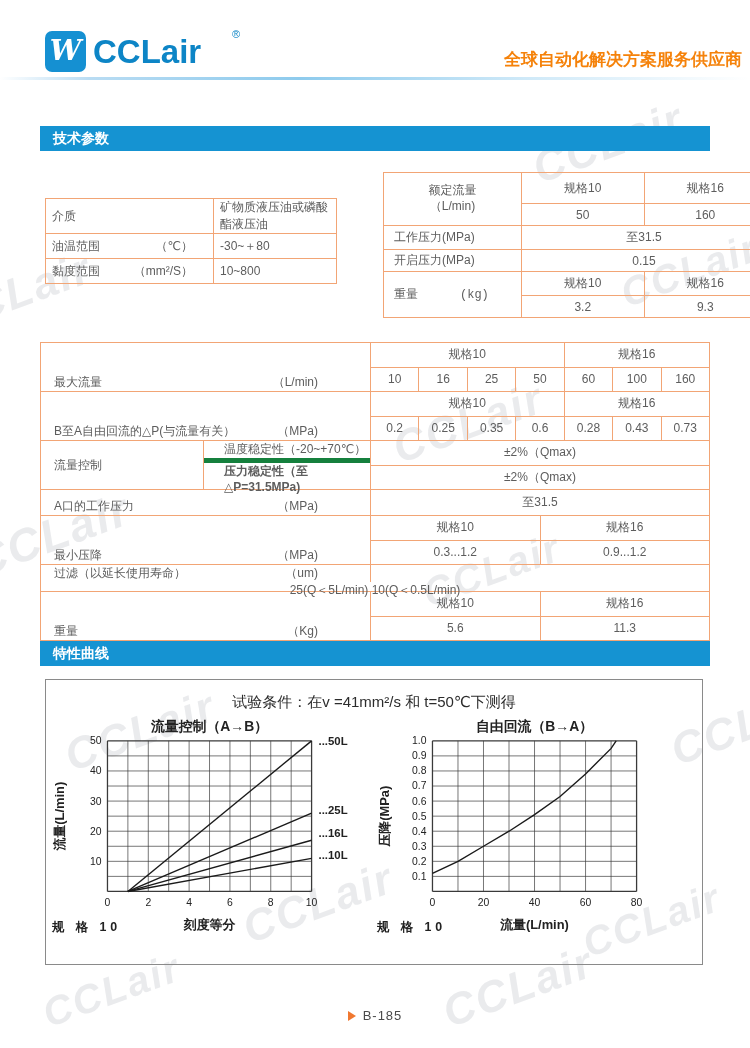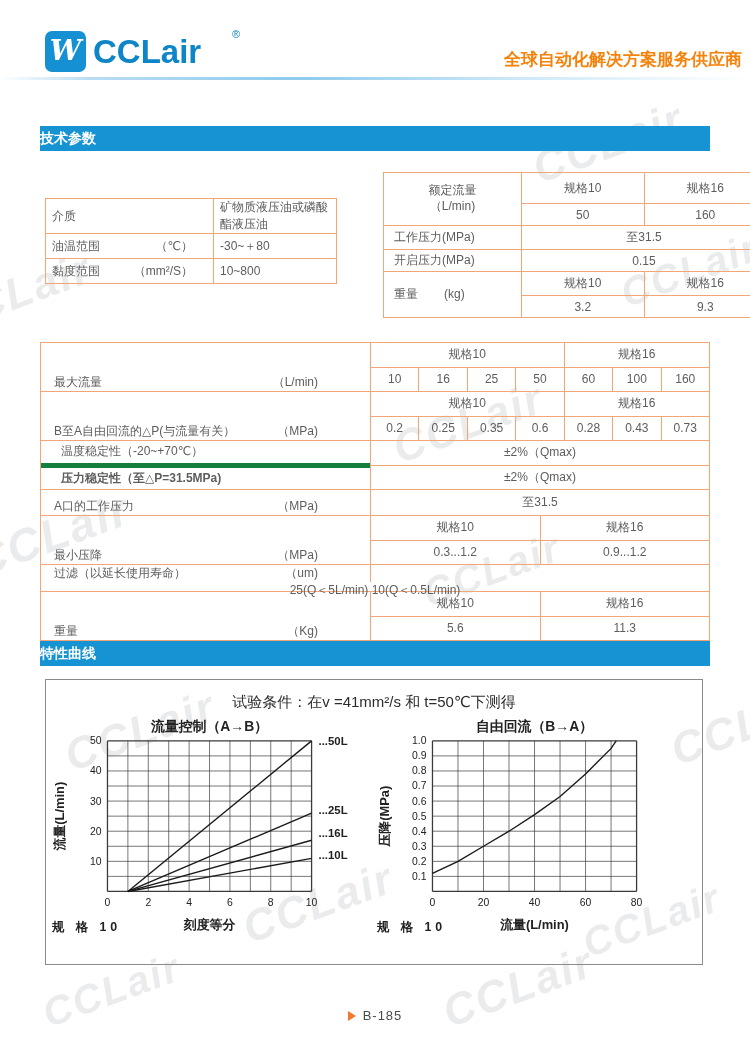--- a/index.html
+++ b/index.html
@@ -27,7 +27,7 @@
 
   
   .banner{position:absolute;left:40px;width:670px;height:25px;background:#1593d2;
-          color:#ffffff;font-weight:bold;font-size:14px;line-height:25px;
+          color:#ffffff;font-weight:bold;font-size:14px;line-height:25px;padding-left:13px;
           box-sizing:border-box;}
   .banner1{top:126px;} .banner2{top:641px;}
 

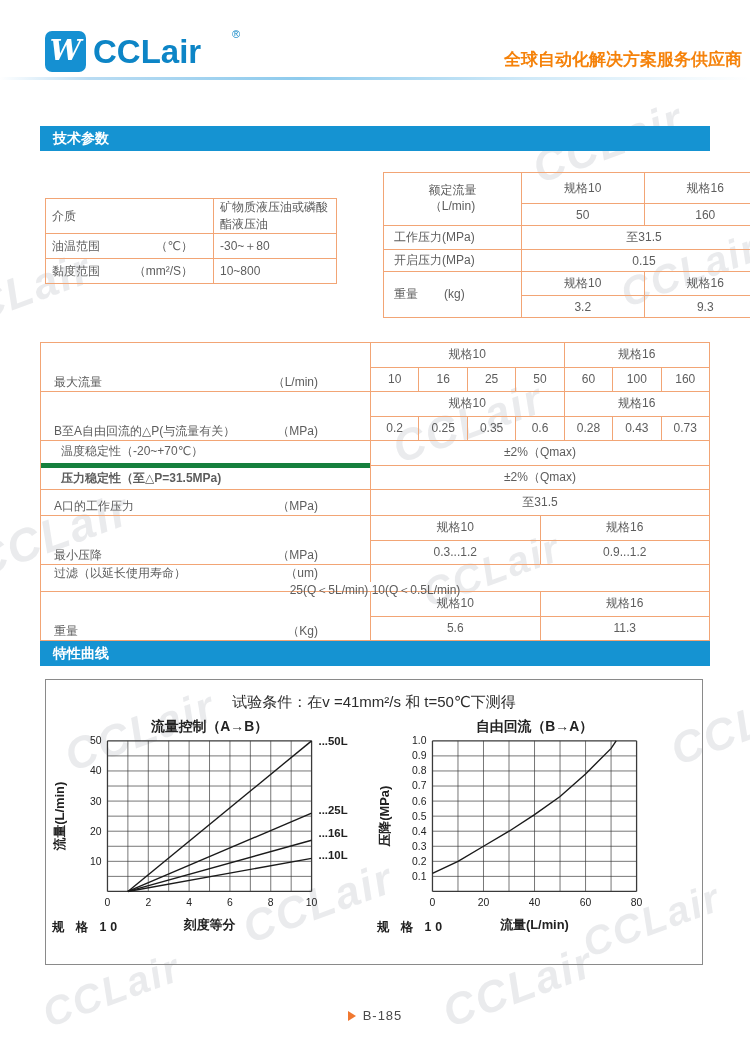--- a/index.html
+++ b/index.html
@@ -48,7 +48,7 @@
   .t2 .r30 td{height:30px;} .t2 .r22 td{height:21px;} .t2 .r24 td{height:23px;}
   .t2 .twoline{text-align:center;line-height:1.3;}
   .t2 .lp{padding-left:10px;}
-  .t2 .wu{margin-left:26px;}
+  .t2 .wu{margin-left:42px;font-family:Liberation Mono, monospace;}
 
   
   .bigtable{position:absolute;left:40px;top:342px;width:668px;border:1px solid #f2a575;

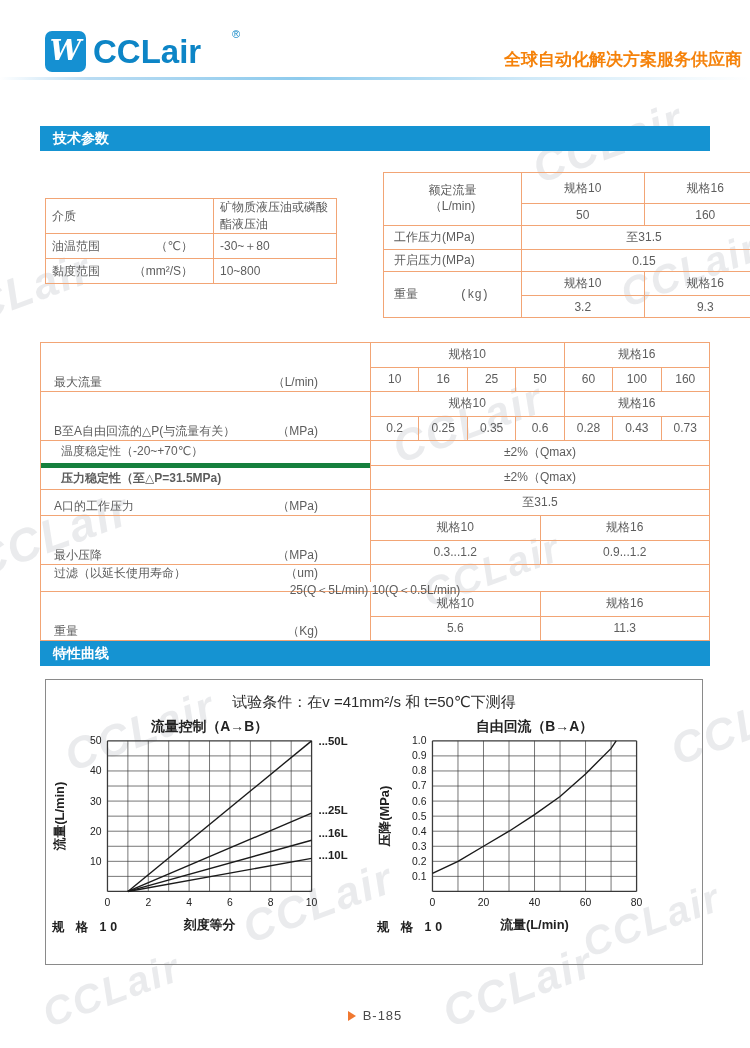--- a/index.html
+++ b/index.html
@@ -234,6 +234,7 @@
 
       <div class="sec h48">
         <div class="lblsplit">
+          <div class="lblA">流量控制</div>
           <div class="lblB">
             <div class="lrow">温度稳定性（-20~+70℃）</div>
             <div class="lrow">压力稳定性（至△P=31.5MPa)</div>

